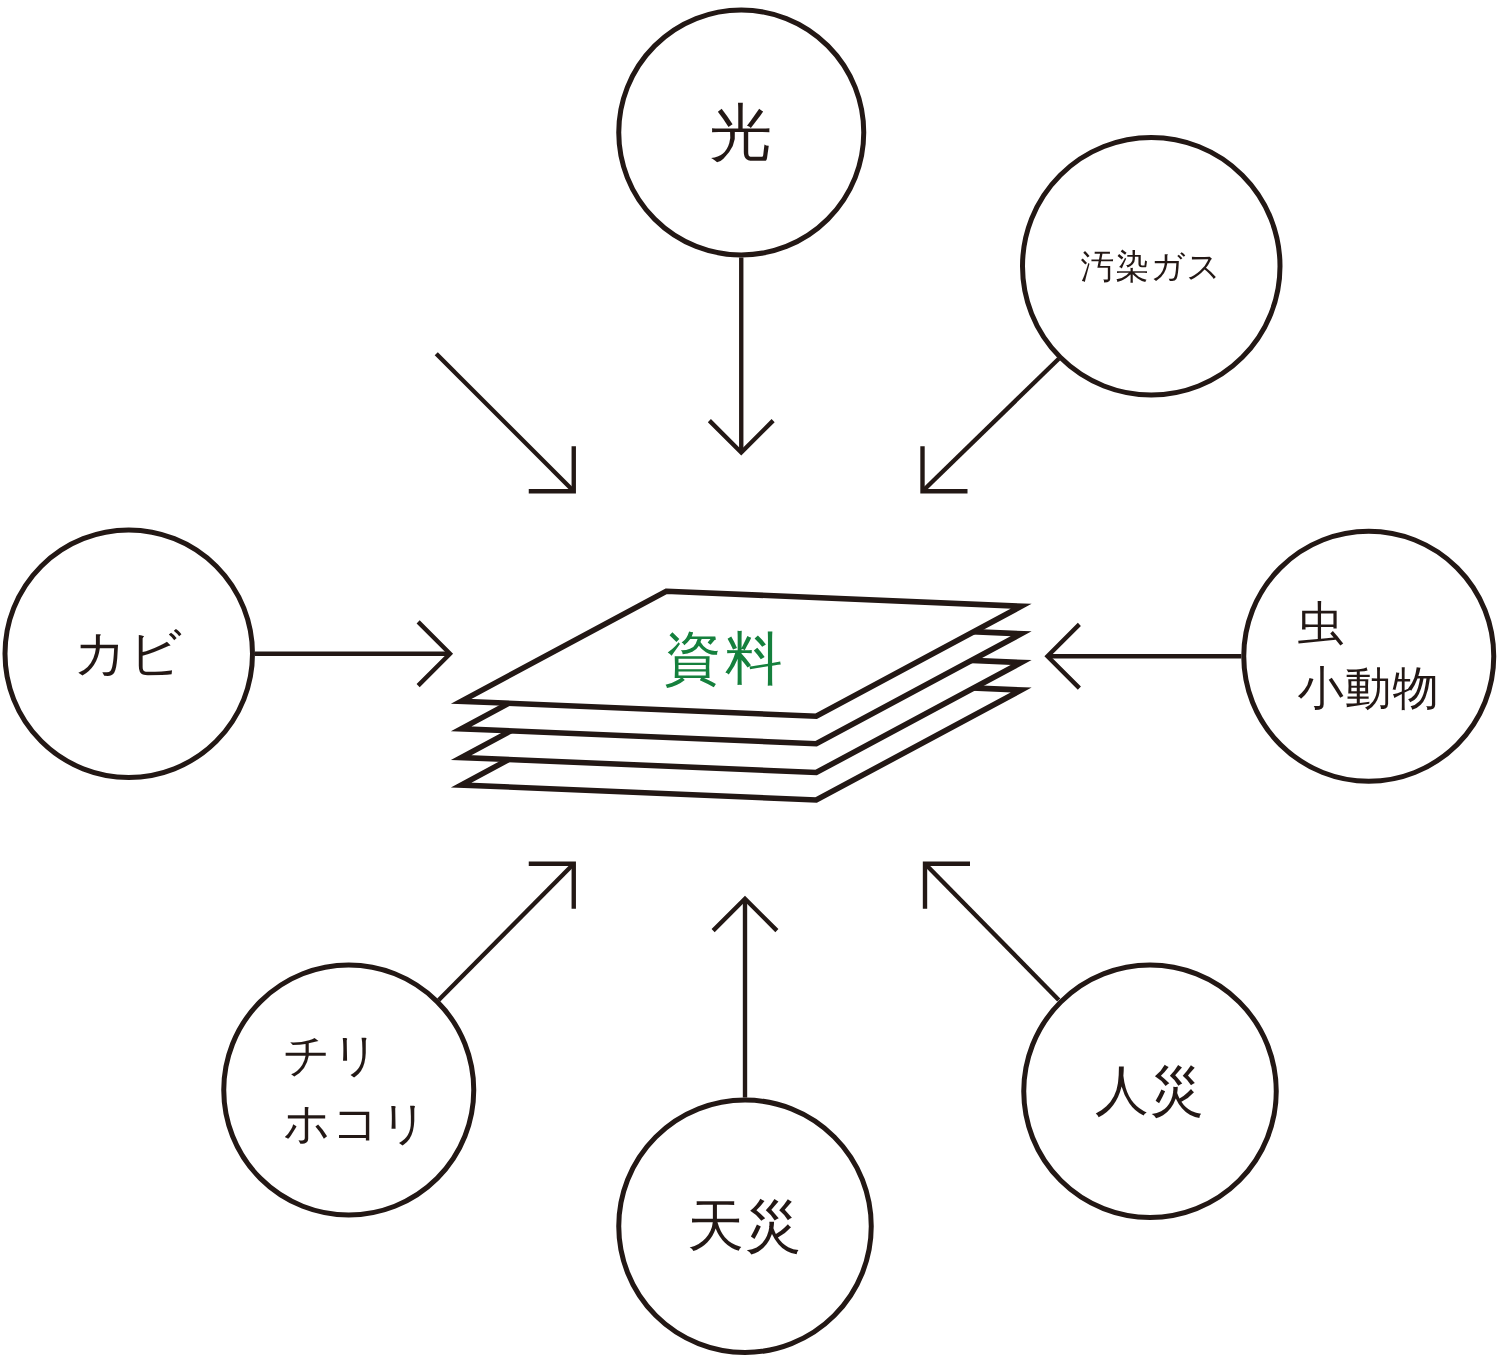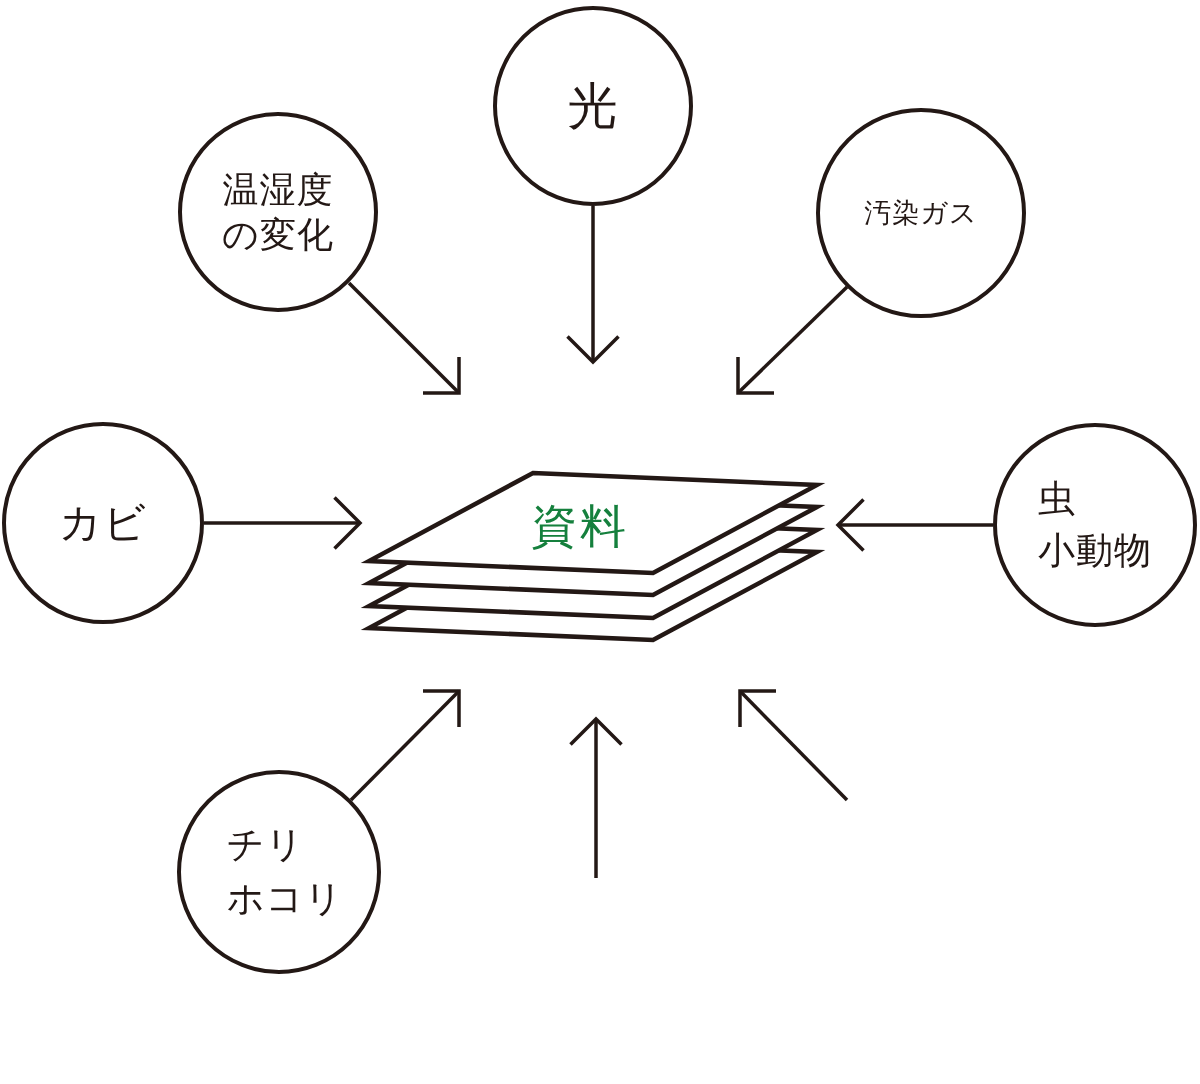--- a/index.html
+++ b/index.html
@@ -122,10 +122,6 @@
     <span class="label">光</span>
   </div>
 
-  <div class="node node-temp-humidity">
-    <span class="label">温湿度
-の変化</span>
-  </div>
 
   <div class="node node-pollutant-gas">
     <span class="label">汚染ガス</span>

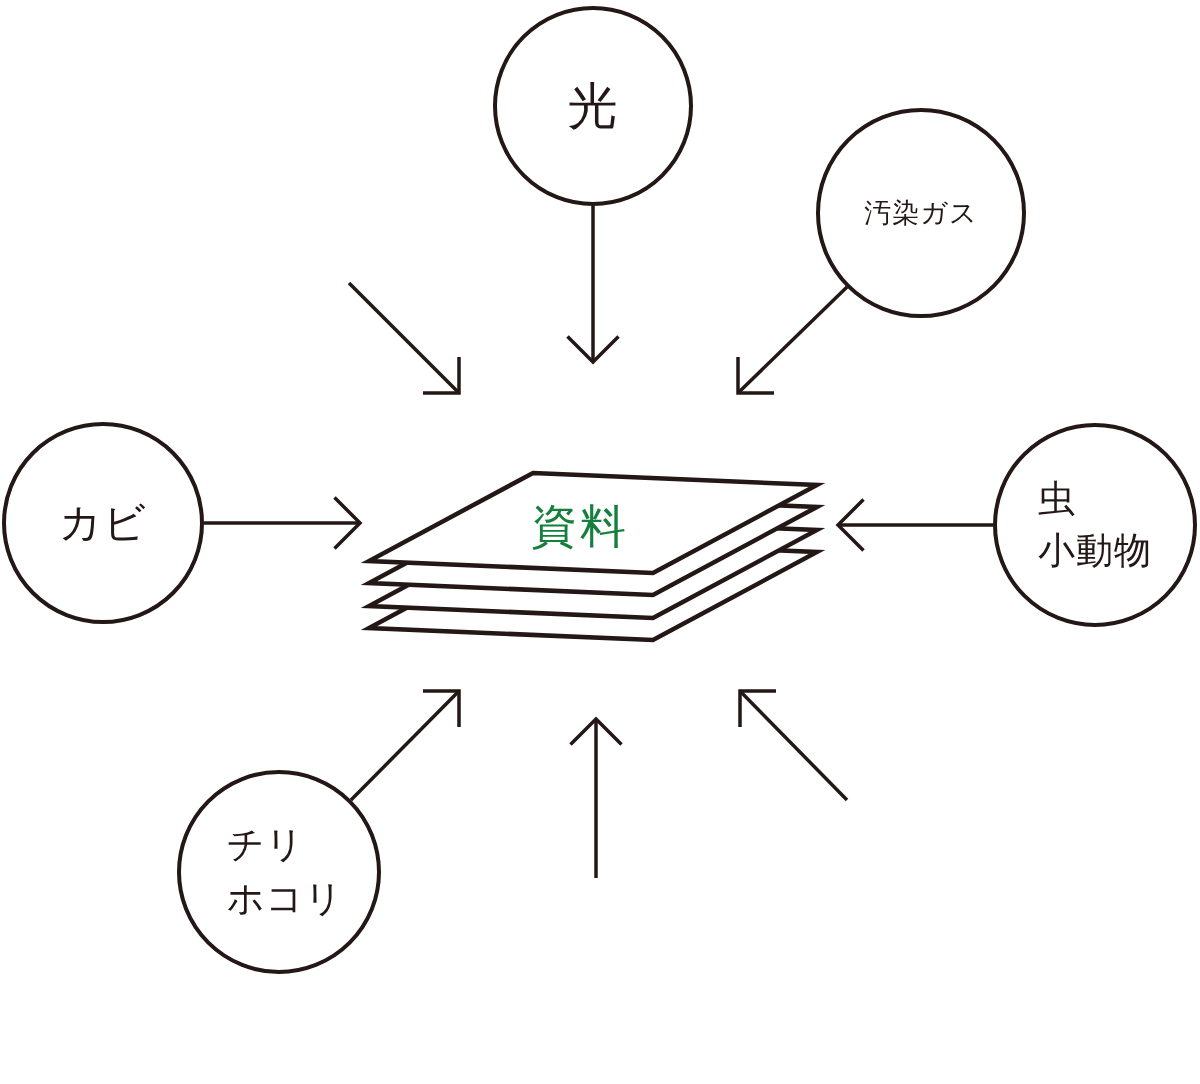--- a/index.html
+++ b/index.html
@@ -142,6 +142,9 @@
   </div>
 
 
+  <div class="node node-man-made">
+    <span class="label">人災</span>
+  </div>
 
 </div>
 

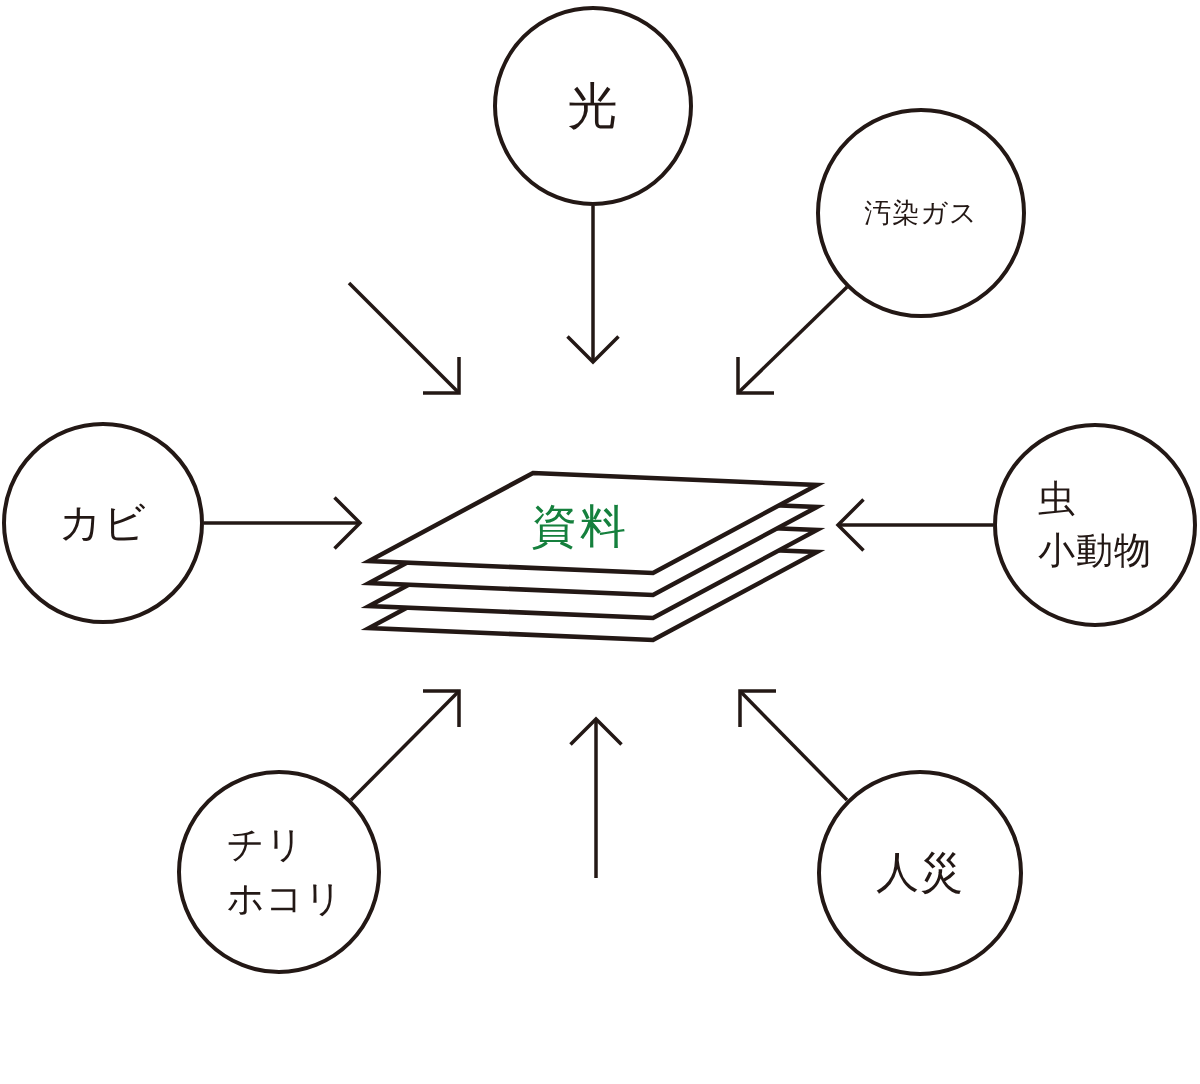--- a/index.html
+++ b/index.html
@@ -141,6 +141,9 @@
 ホコリ</span>
   </div>
 
+  <div class="node node-natural-disaster">
+    <span class="label">天災</span>
+  </div>
 
   <div class="node node-man-made">
     <span class="label">人災</span>

